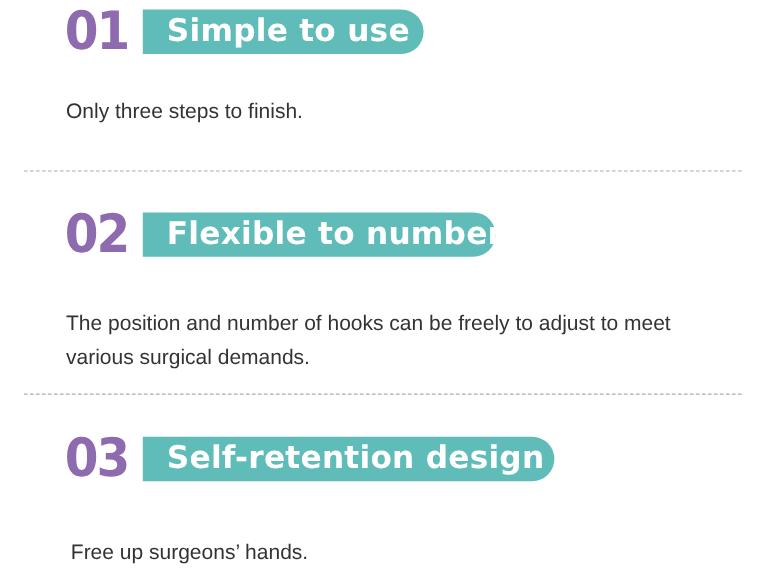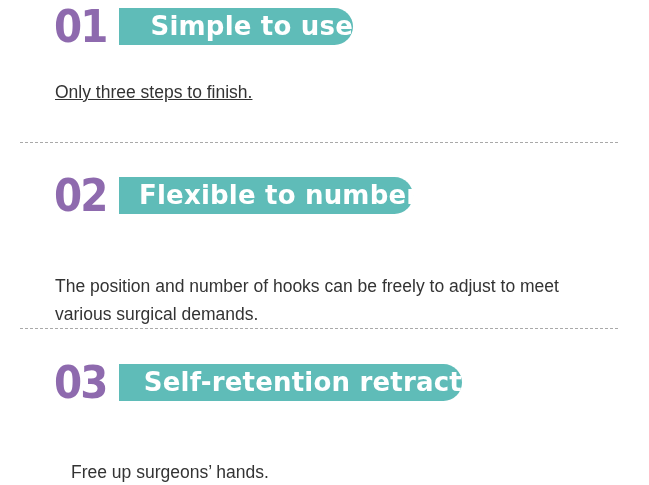--- a/index.html
+++ b/index.html
@@ -53,7 +53,6 @@
       box-sizing: border-box;
       white-space: nowrap;
       letter-spacing: 0.2px;
-      text-align: right;
     }
     .feature-desc {
       position: absolute;

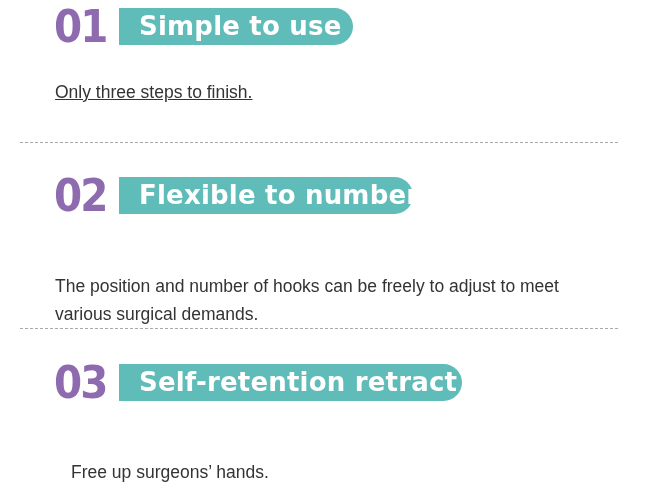--- a/index.html
+++ b/index.html
@@ -79,7 +79,7 @@
     <span class="feature-number">01</span>
     <span class="feature-pill" style="width:234px;">Simple to use</span>
   </div>
-  <p class="feature-desc" style="top:78px; margin:0;text-decoration:underline;">Only three steps to finish.</p>
+  <p class="feature-desc" style="top:78px; margin:0;">Only three steps to finish.</p>
 </section>
 
 <div class="divider" style="top:142px;"></div>

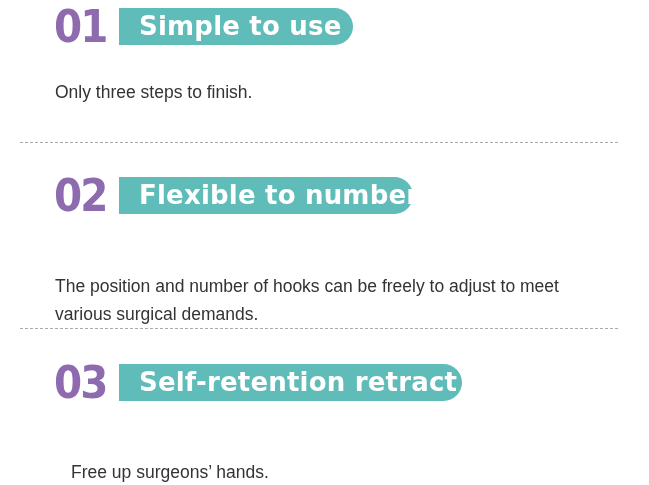--- a/index.html
+++ b/index.html
@@ -89,7 +89,7 @@
     <span class="feature-number">02</span>
     <span class="feature-pill" style="width:294px;">Flexible to number</span>
   </div>
-  <p class="feature-desc" style="top:272px; margin:0; width:540px;">The position and number of hooks can be freely to adjust to meet various surgical demands.</p>
+  <p class="feature-desc" style="top:255px; margin:0; width:540px;">The position and number of hooks can be freely to adjust to meet various surgical demands.</p>
 </section>
 
 <div class="divider" style="top:328px;"></div>

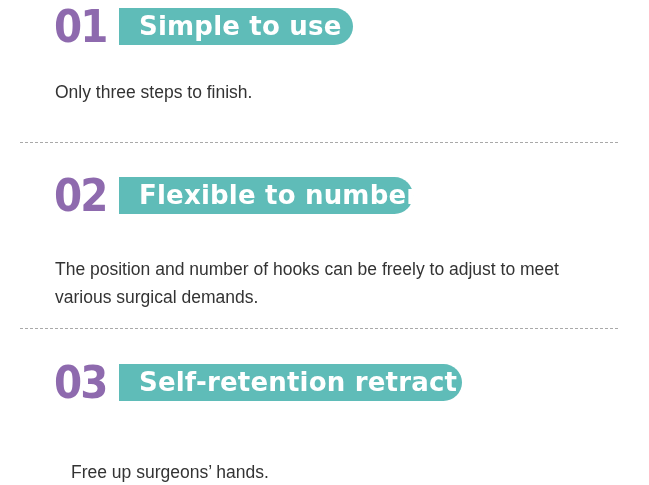--- a/index.html
+++ b/index.html
@@ -97,7 +97,7 @@
 <section class="feature" style="top:0;">
   <div class="feature-head" style="top:362px;">
     <span class="feature-number">03</span>
-    <span class="feature-pill" style="width:343px;">Self-retention retract</span>
+    <span class="feature-pill" style="width:343px;">Self-retention design</span>
   </div>
   <p class="feature-desc" style="top:442px; margin:16px;">Free up surgeons’ hands.</p>
 </section>

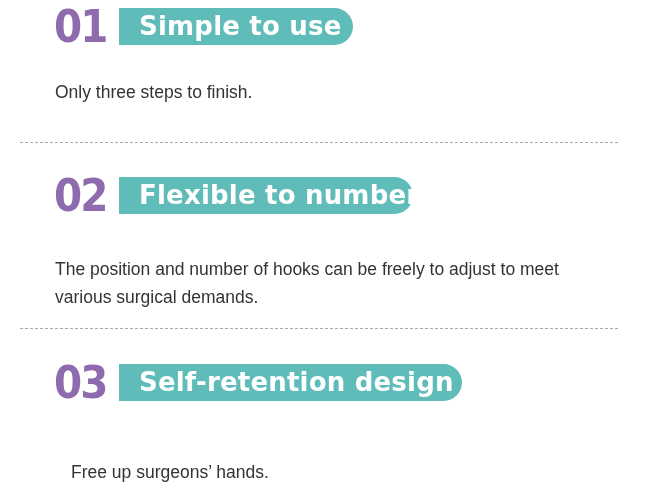--- a/index.html
+++ b/index.html
@@ -99,7 +99,7 @@
     <span class="feature-number">03</span>
     <span class="feature-pill" style="width:343px;">Self-retention design</span>
   </div>
-  <p class="feature-desc" style="top:442px; margin:16px;">Free up surgeons’ hands.</p>
+  <p class="feature-desc" style="top:442px; margin:4px;">Free up surgeons’ hands.</p>
 </section>
 
 </body></html>

